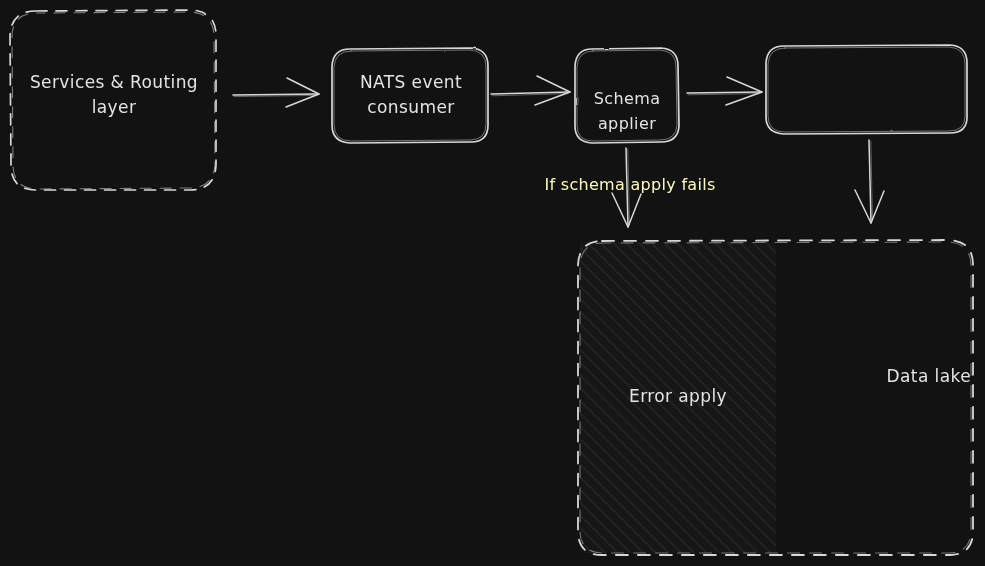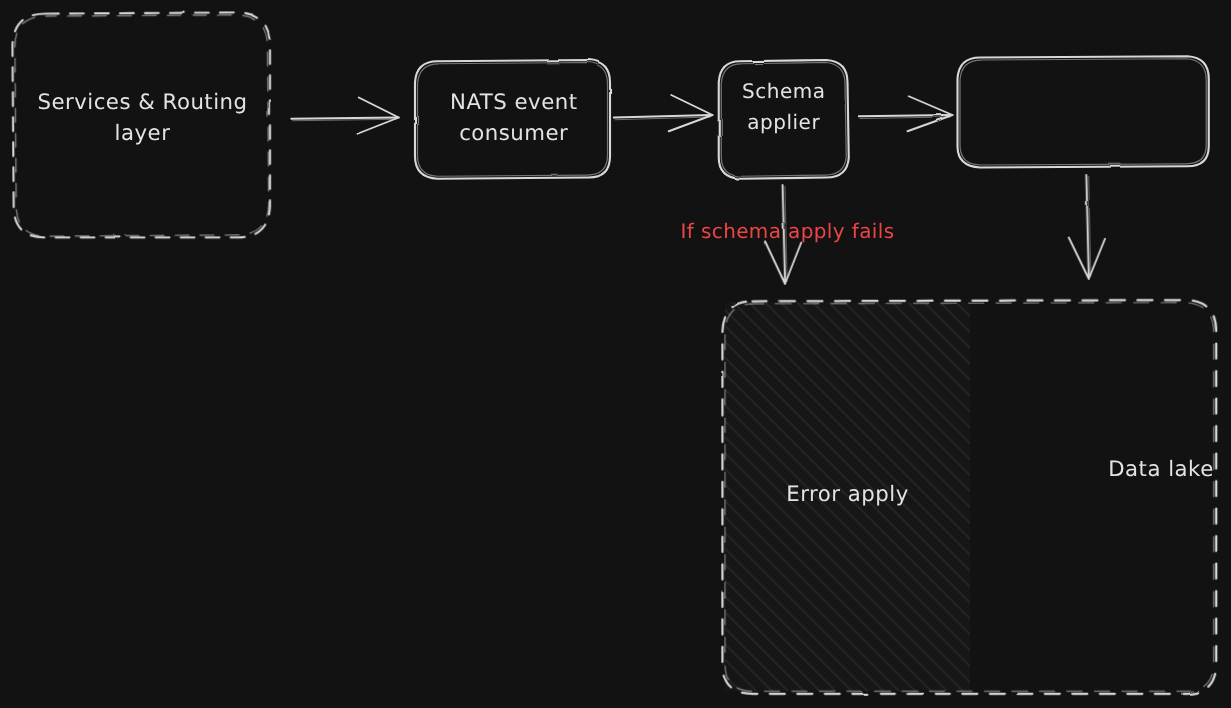--- a/index.html
+++ b/index.html
@@ -148,7 +148,7 @@
   <div class="node-label" style="left:334px; top:70px; width:154px;">NATS event
 consumer</div>
 
-  <div class="node-label" style="left:577px; top:60px; width:100px; font-size:16px;">Schema
+  <div class="node-label" style="left:577px; top:86px; width:100px; font-size:16px;">Schema
 applier</div>
 
 

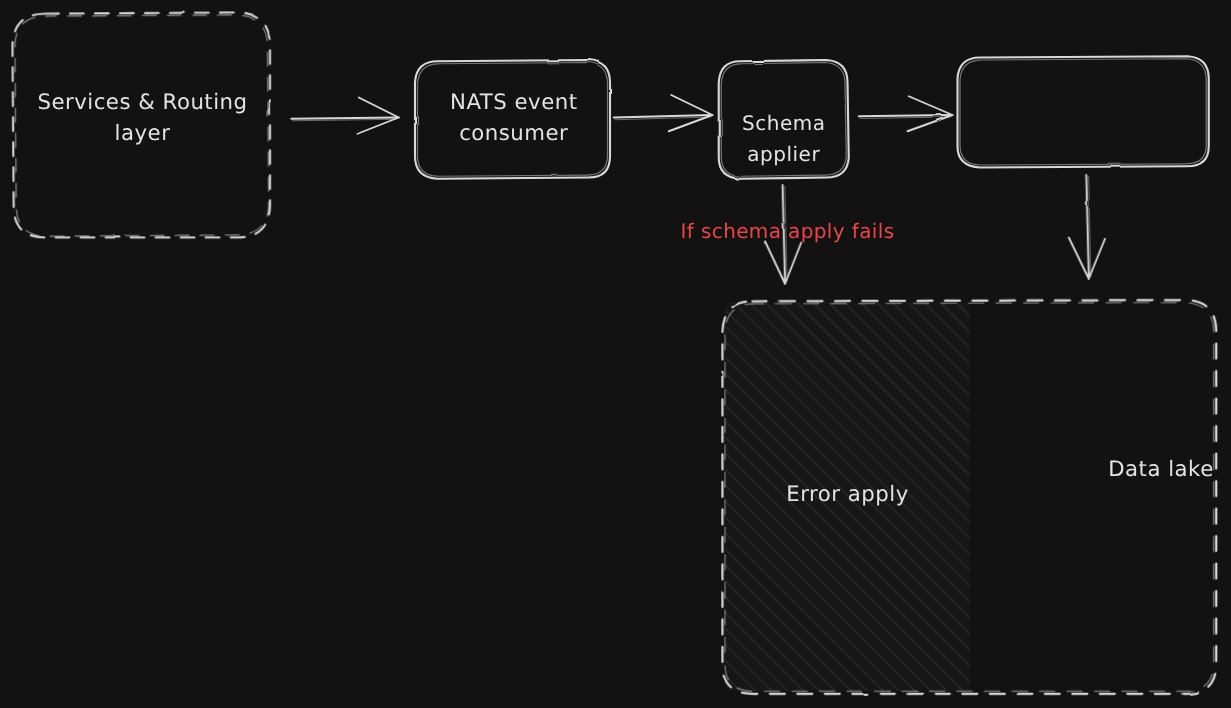--- a/index.html
+++ b/index.html
@@ -41,7 +41,7 @@
   }
   .edge-label {
     position: absolute;
-    color: #ef4444;
+    color: #fef9c3;
     font-family: "DejaVu Sans", sans-serif;
     font-size: 16px;
     line-height: 20px;

